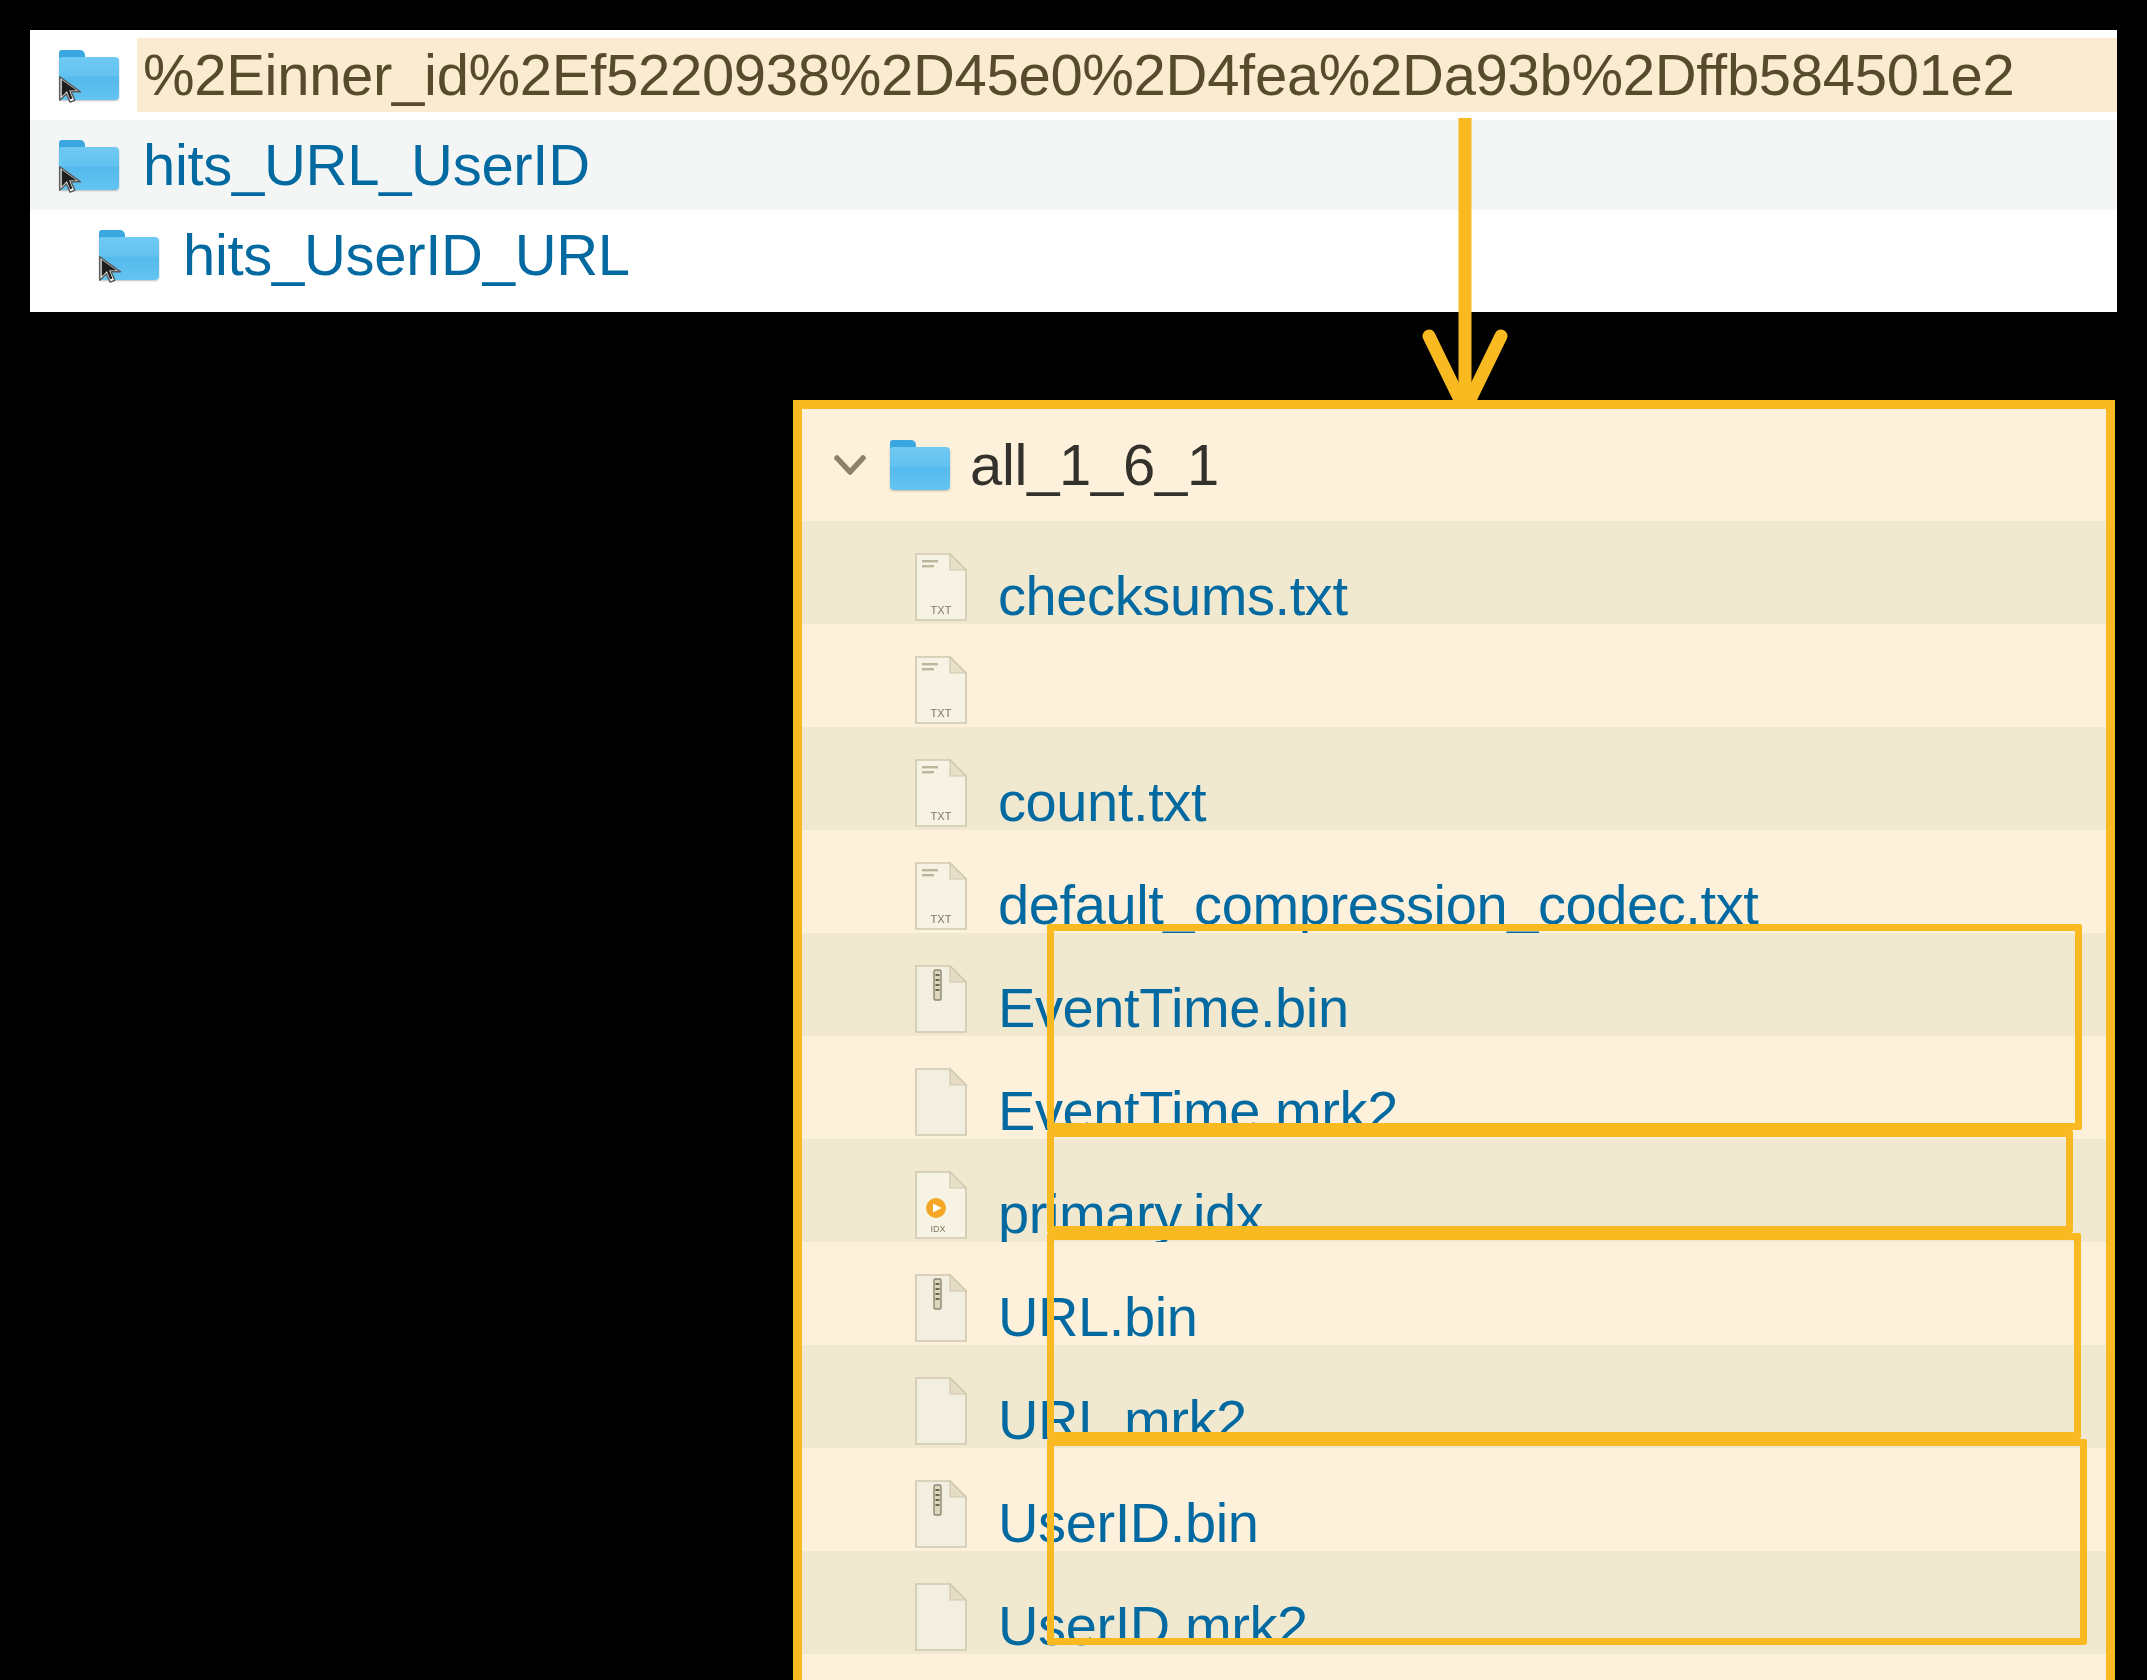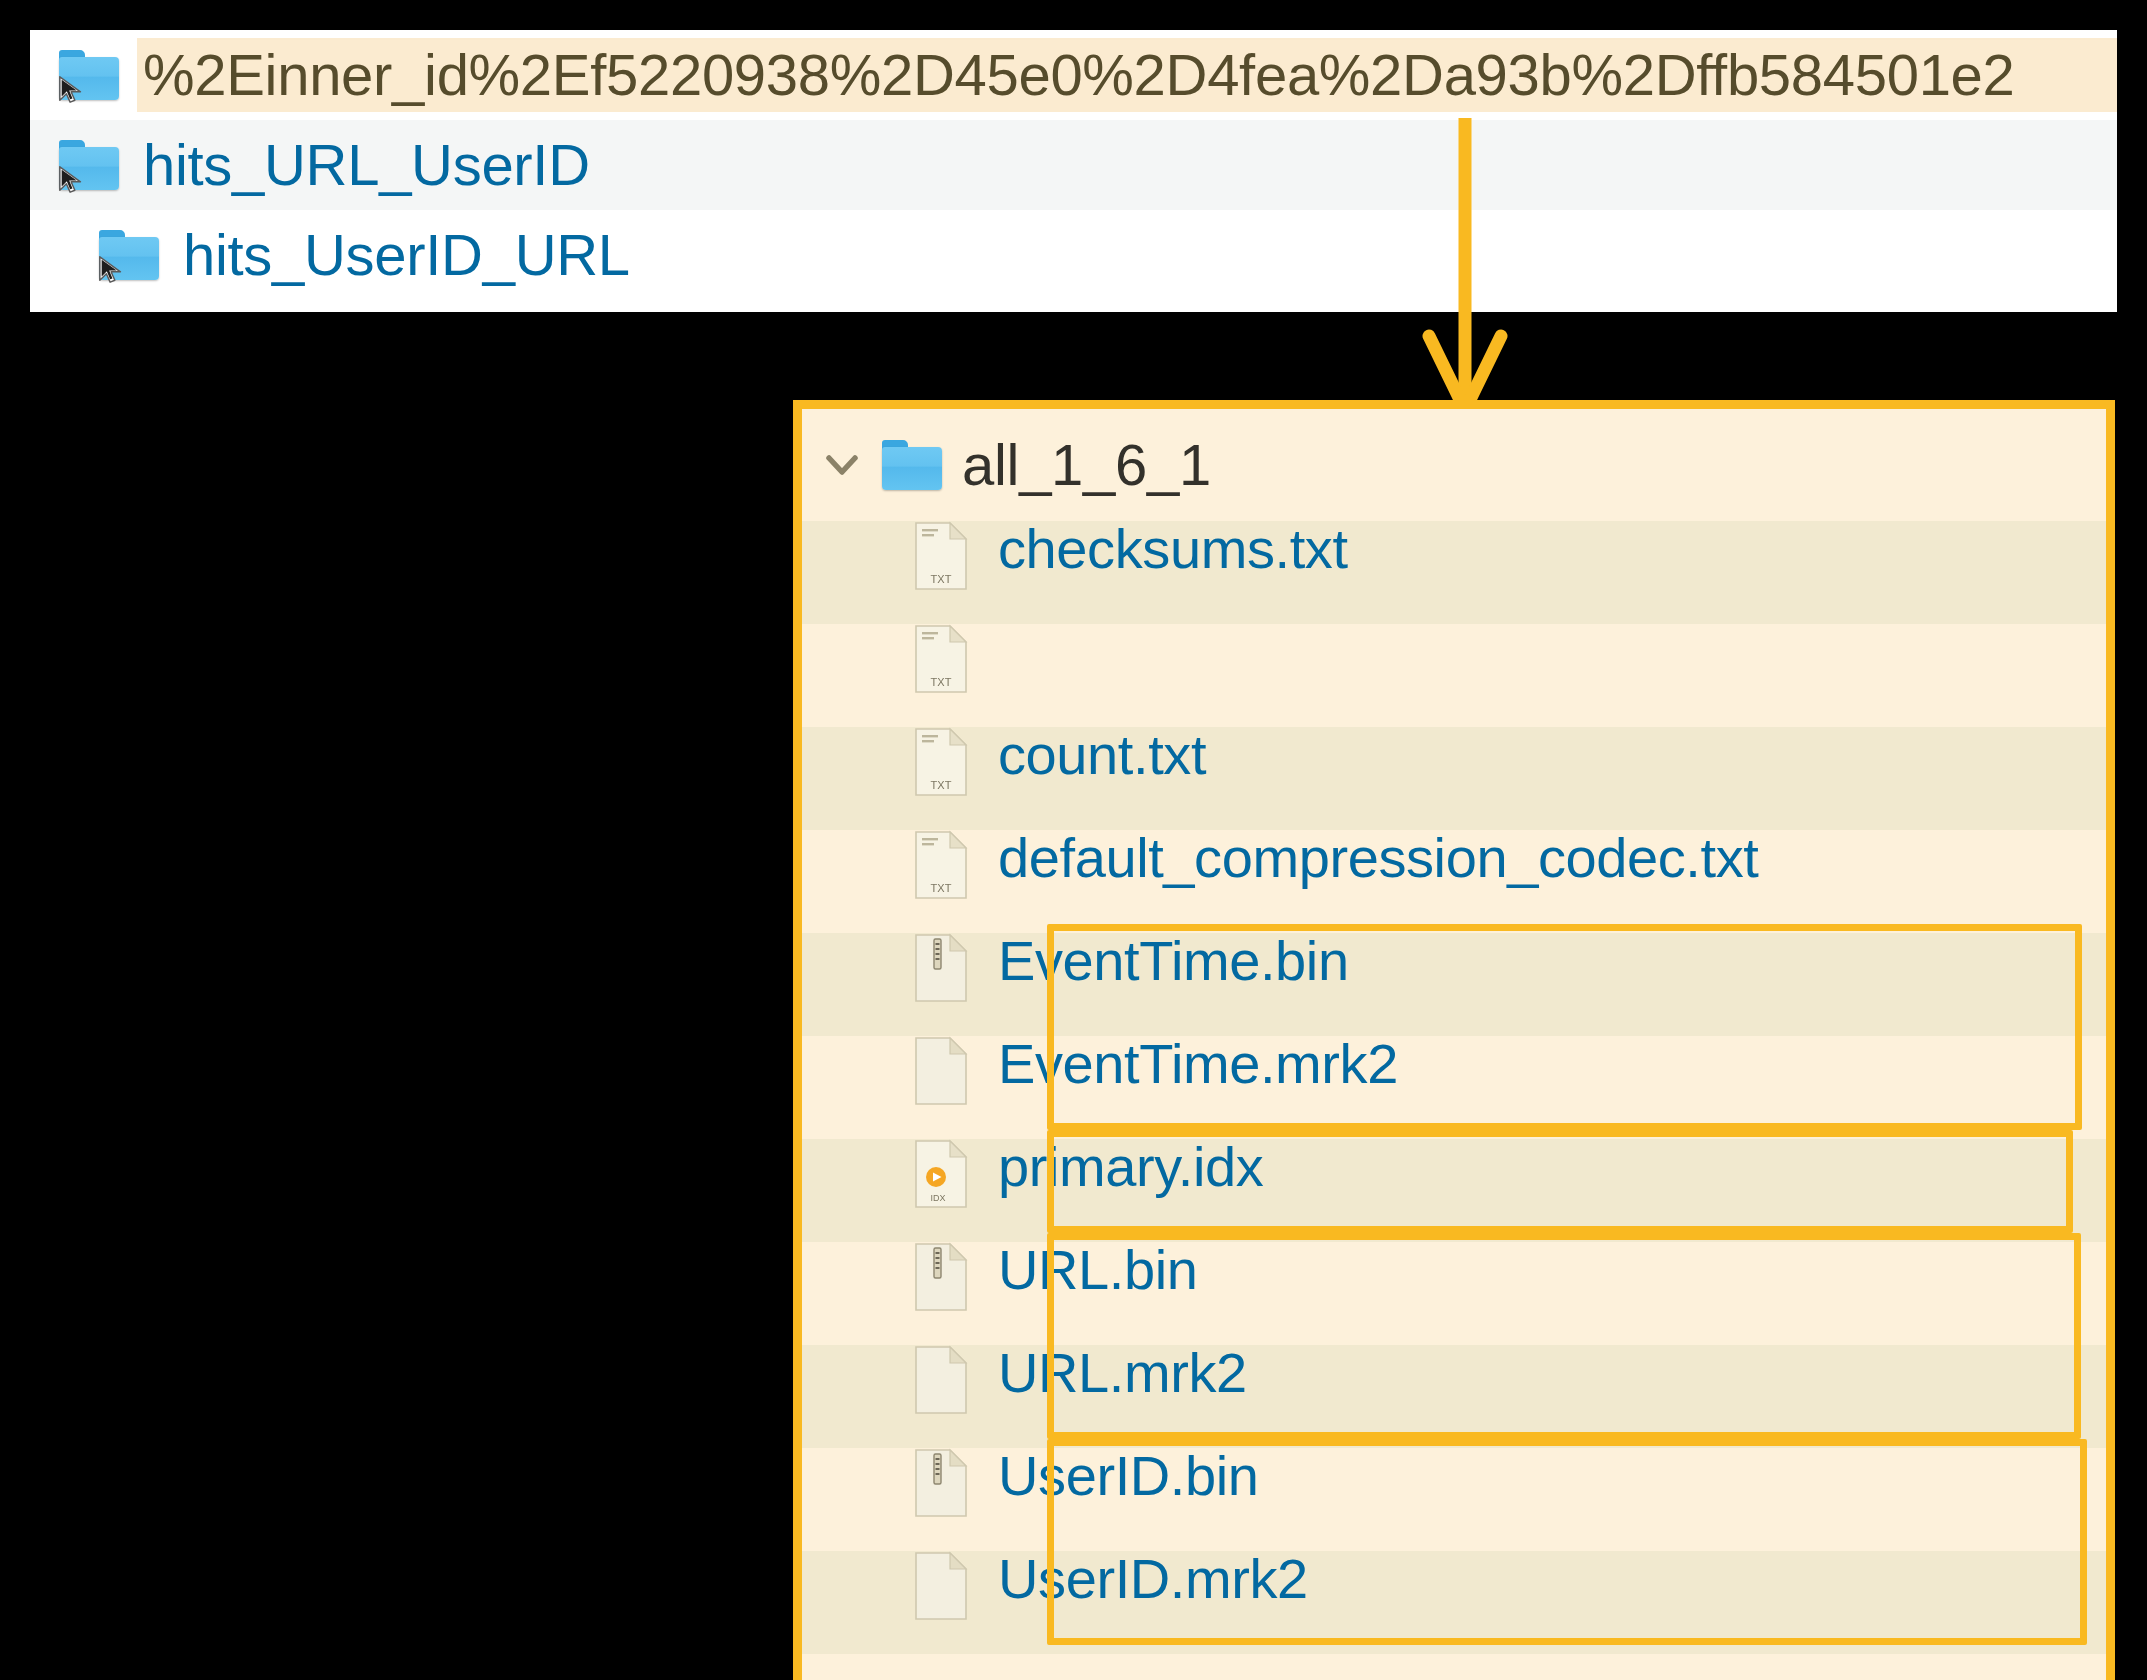--- a/index.html
+++ b/index.html
@@ -125,7 +125,7 @@
     display: flex;
     align-items: center;
     height: 112px;
-    padding-left: 8px;
+    padding-left: 16px;
     box-sizing: border-box;
   }
   .chevron {

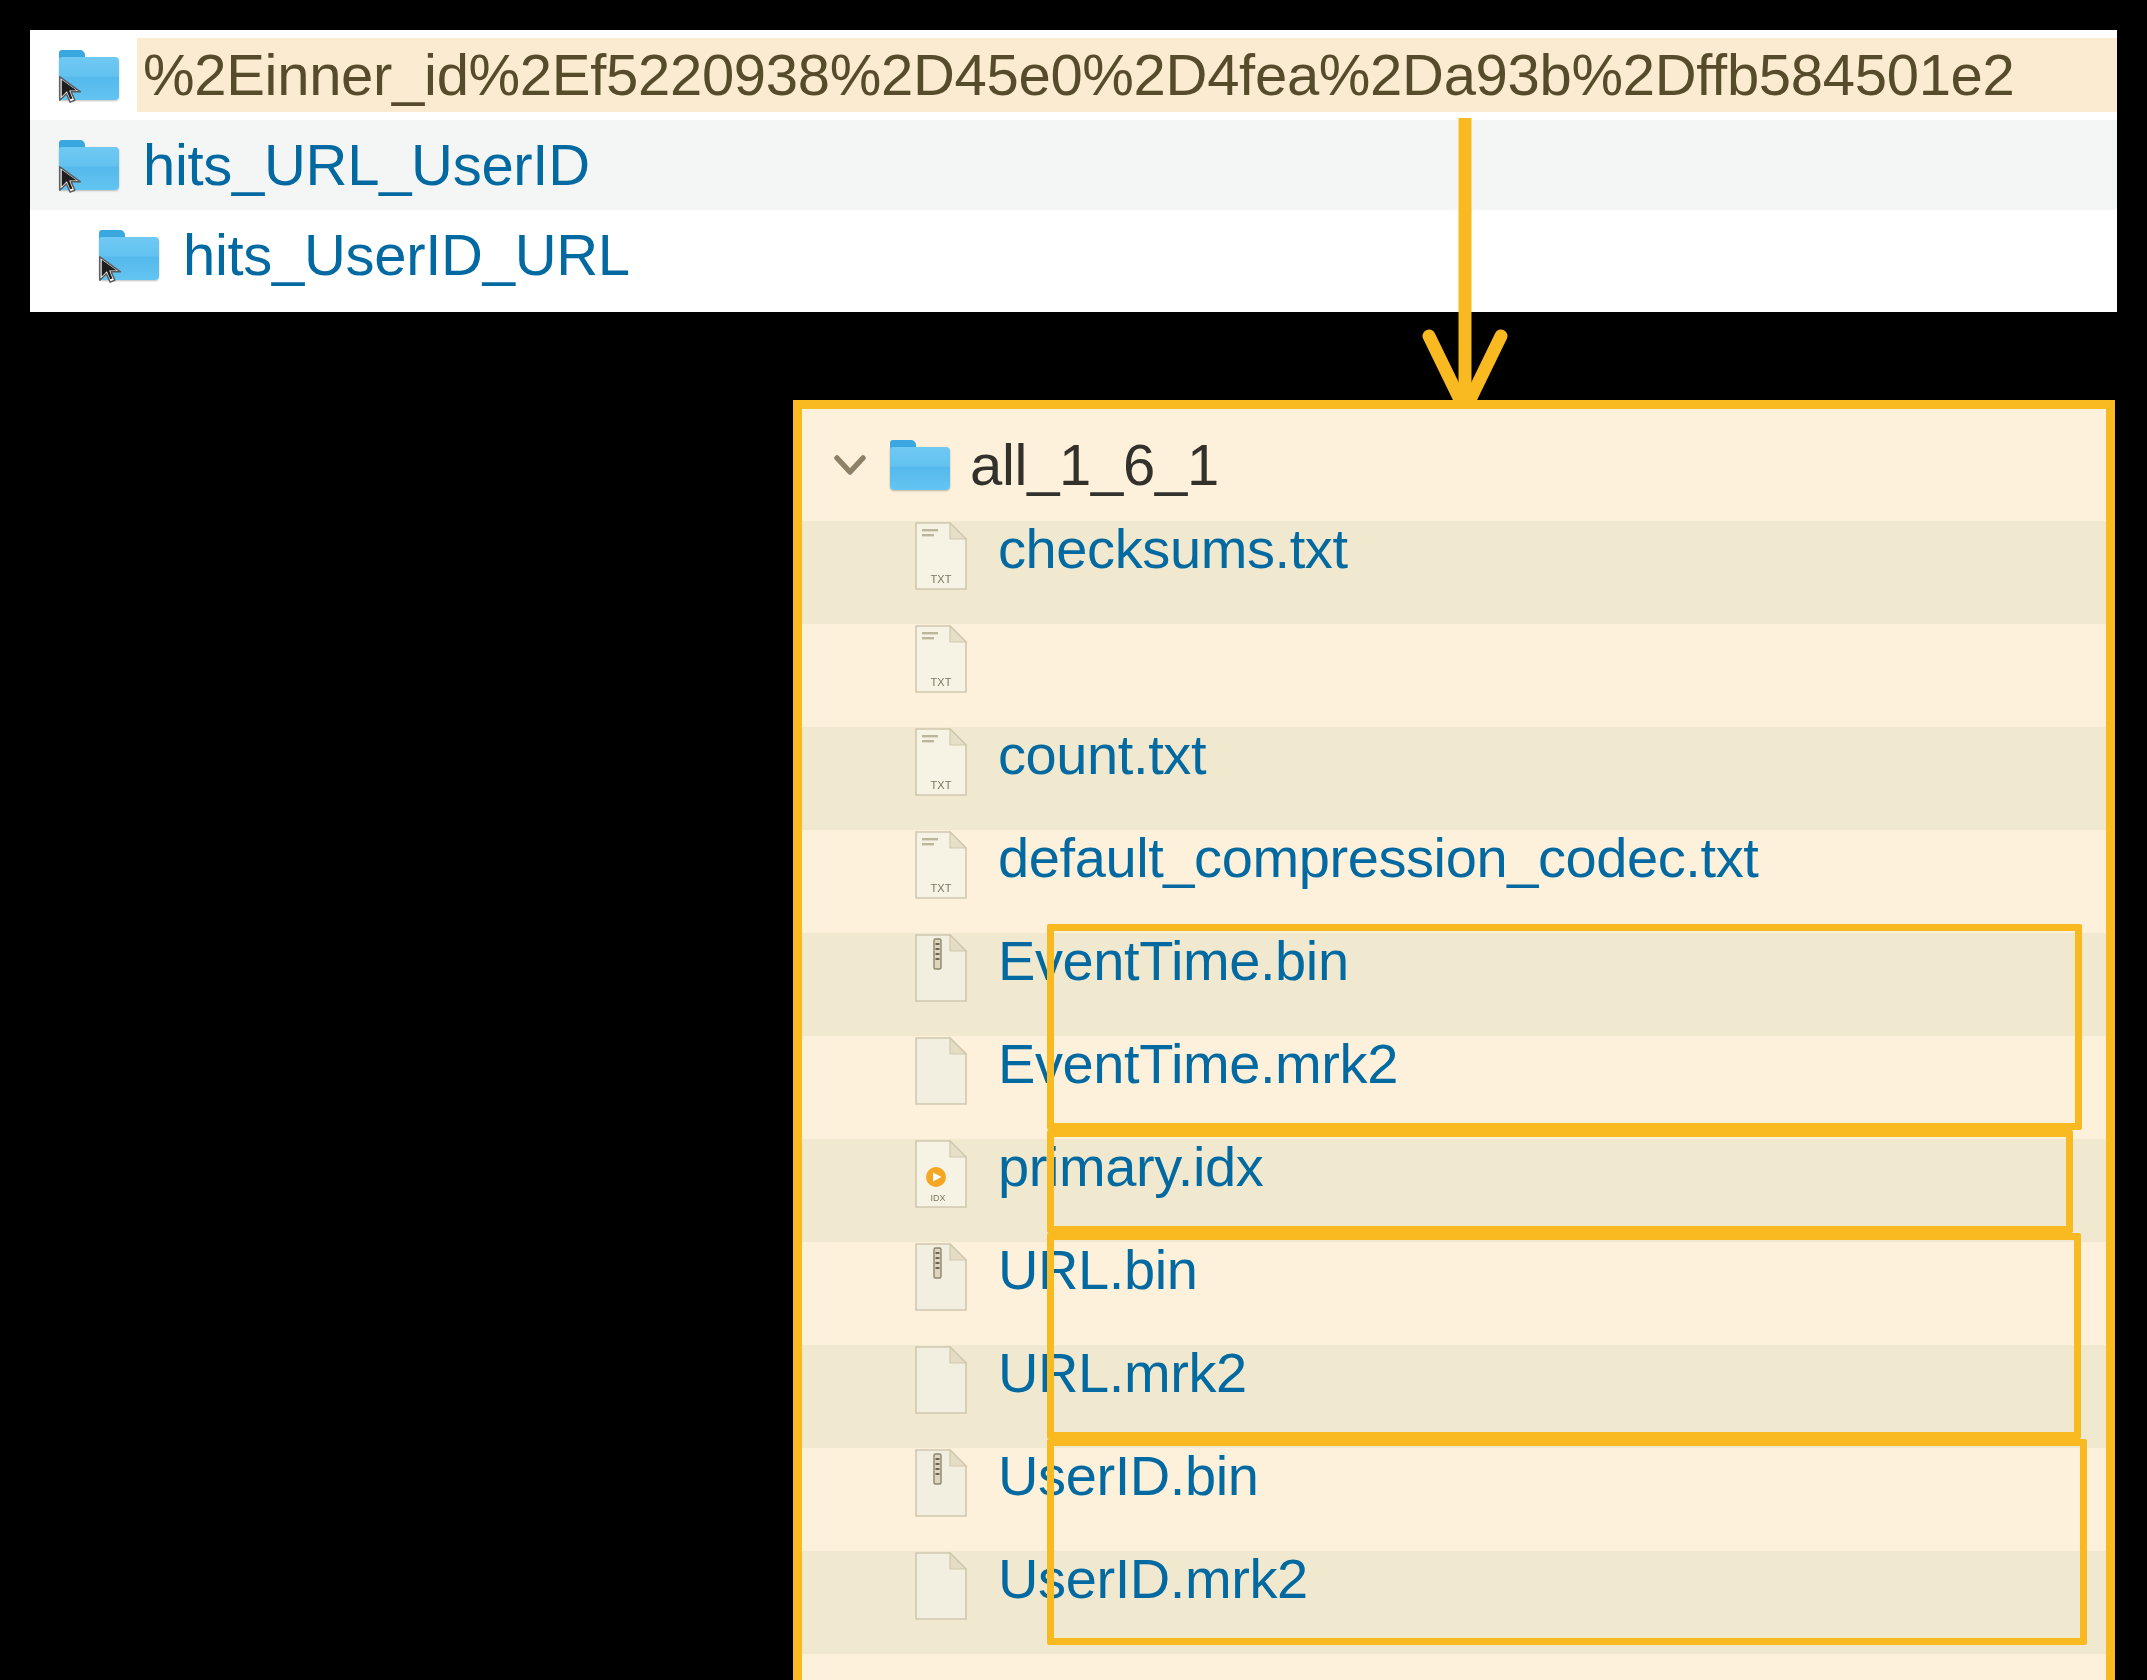--- a/index.html
+++ b/index.html
@@ -154,7 +154,7 @@
     position: relative;
     height: 103px;
     display: flex;
-    align-items: flex-start;
+    align-items: flex-end;
     box-sizing: border-box;
   }
   .file-row.alt  { background: #f1e9cf; }

